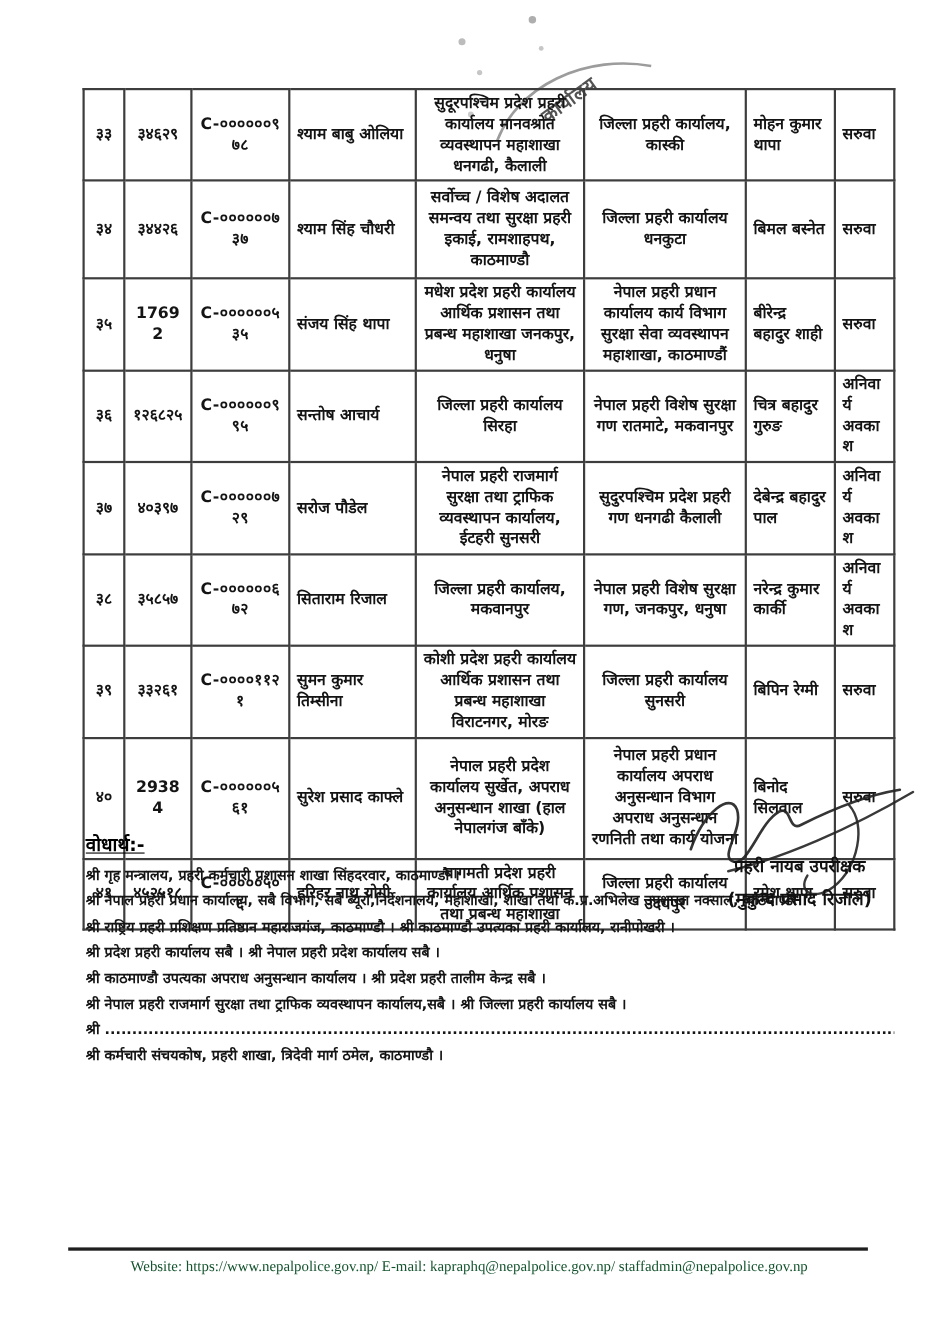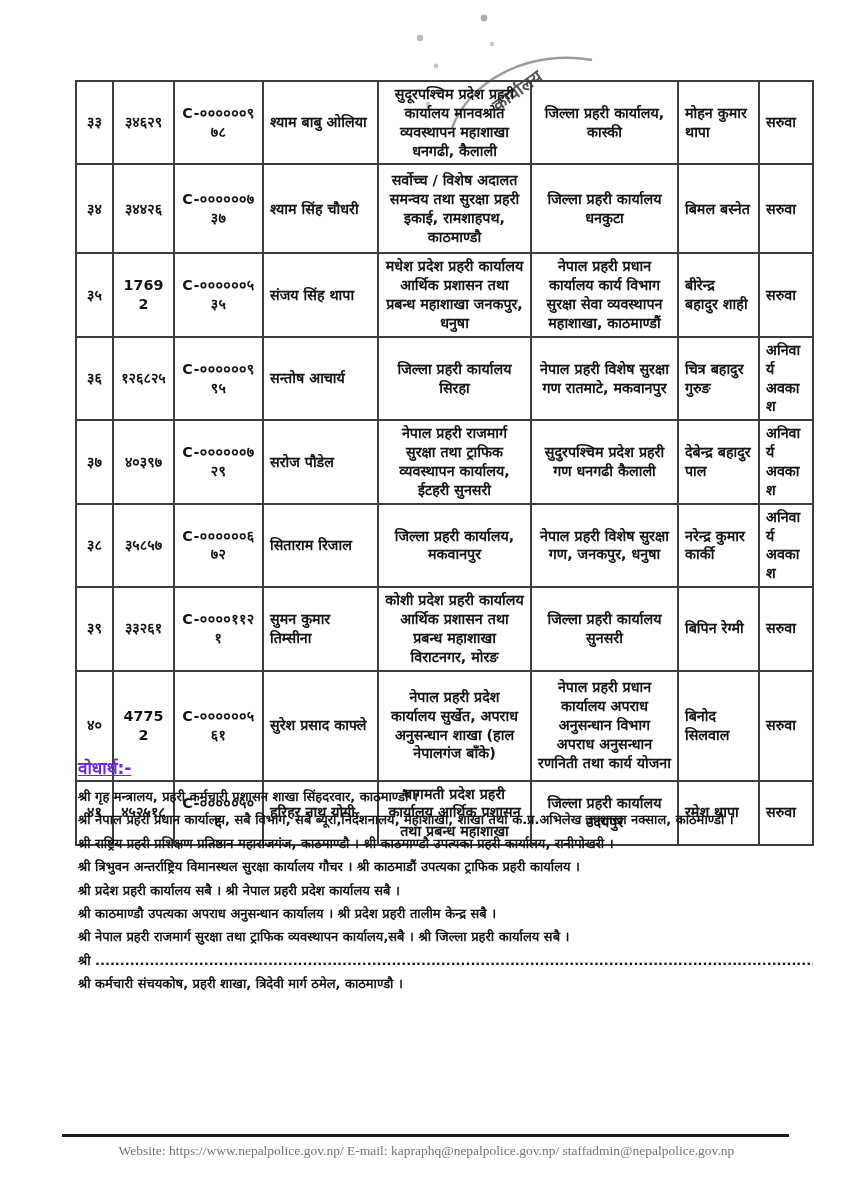--- a/index.html
+++ b/index.html
@@ -142,7 +142,7 @@
       </tr>
       <tr style="height:110px">
         <td class="c-sn">४०</td>
-        <td class="c-emp">47752</td>
+        <td class="c-emp">29384</td>
         <td class="c-cid">C-००००००५६१</td>
         <td class="c-name">सुरेश प्रसाद काफ्ले</td>
         <td class="c-from">नेपाल प्रहरी प्रदेश कार्यालय सुर्खेत, अपराध अनुसन्धान शाखा (हाल नेपालगंज बाँके)</td>

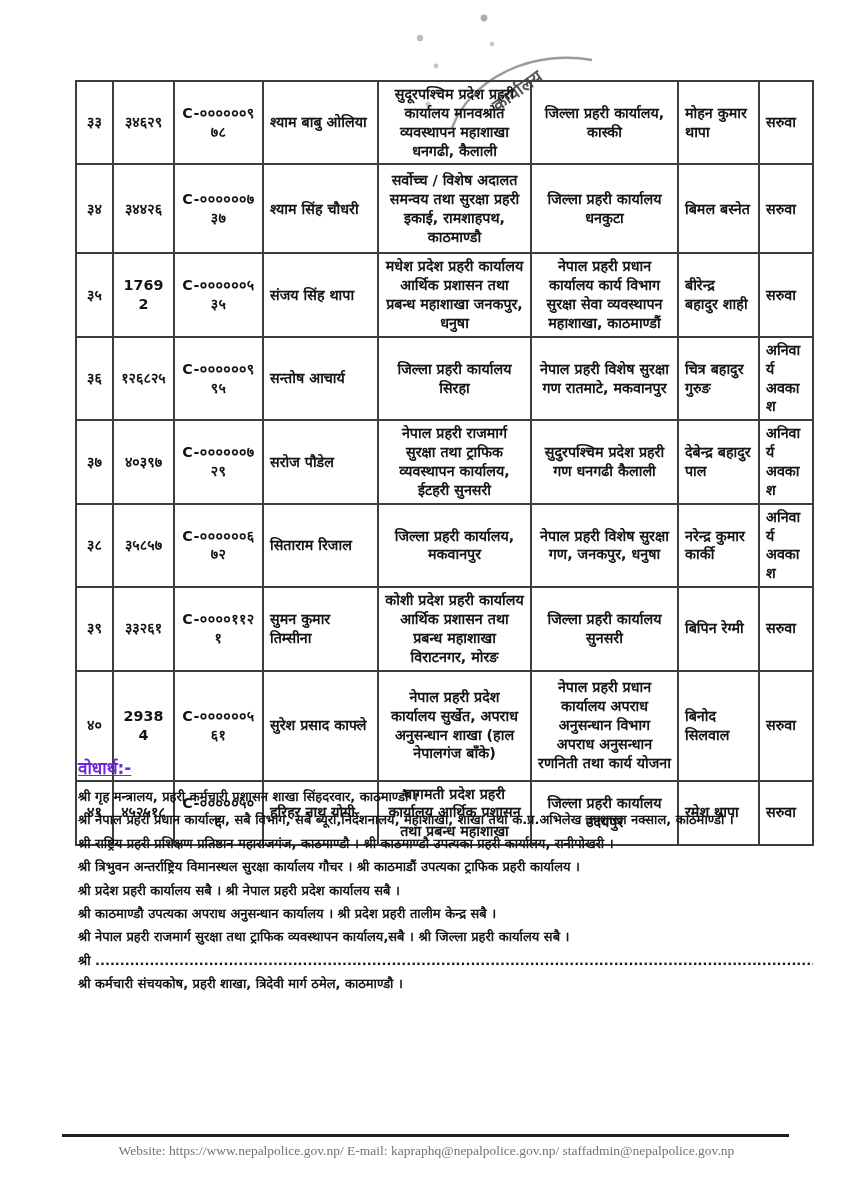--- a/index.html
+++ b/index.html
@@ -25,7 +25,7 @@
   .bodhartha { position:absolute; left:78px; top:756px; width:735px; }
   .bodhartha-heading {
     font-size:17px; font-weight:bold; text-decoration:underline;
-    margin:0 0 6px 0; color:#6d28d9;
+    margin:0 0 6px 0; color:#000000;
   }
   .bodhartha-line {
     font-size:13px; font-weight:600; line-height:23.4px; color:#141414;

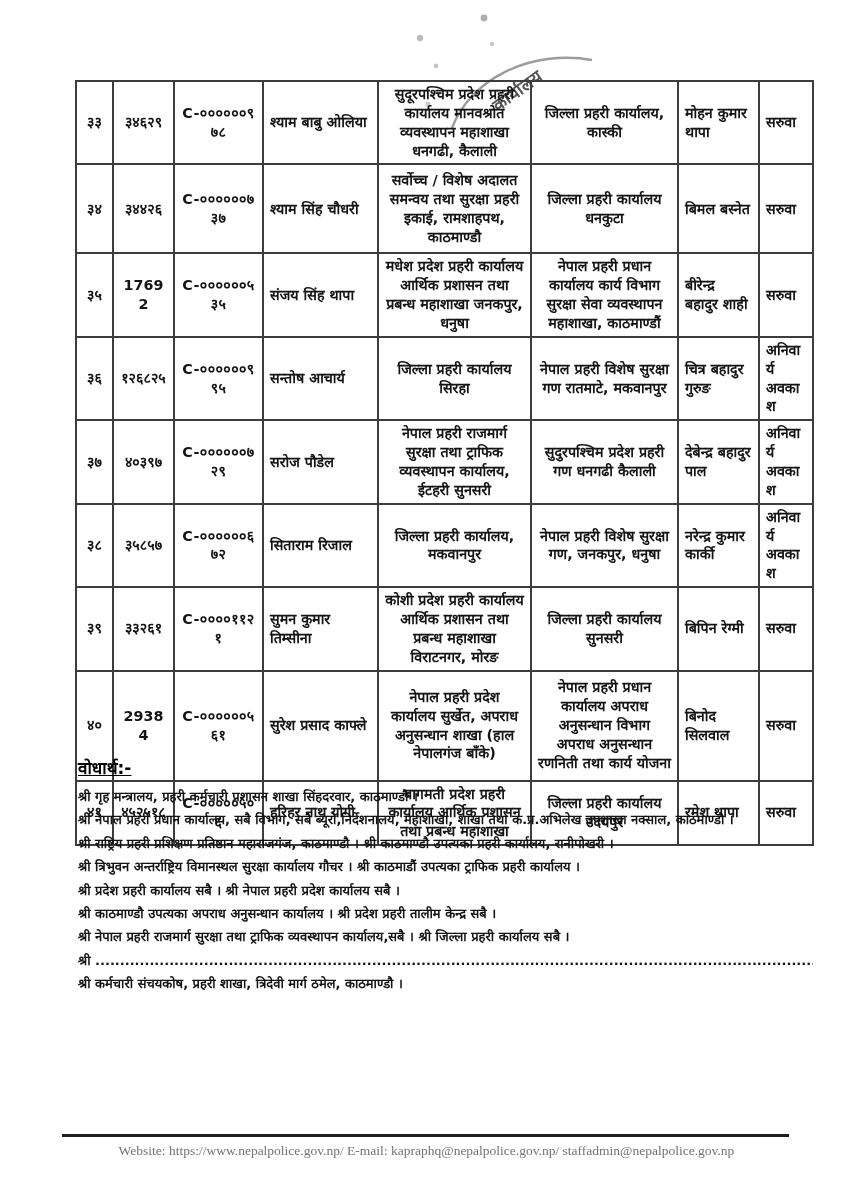--- a/index.html
+++ b/index.html
@@ -176,6 +176,15 @@
     <div class="bodhartha-line">श्री कर्मचारी संचयकोष, प्रहरी शाखा, त्रिदेवी मार्ग ठमेल, काठमाण्डौ ।</div>
   </div>
 
+  <div class="signature">
+    <svg class="signature-scribble" viewBox="0 0 215 110">
+      <path d="M6,60 C18,26 42,8 48,24 C54,42 32,66 44,71 C58,77 68,36 86,26 C98,20 94,44 106,38 C120,31 158,12 196,6" fill="none" stroke="#242424" stroke-width="2.4" stroke-linecap="round" opacity="0.92"></path>
+      <path d="M40,80 C90,68 150,42 208,8" fill="none" stroke="#242424" stroke-width="2.2" stroke-linecap="round" opacity="0.9"></path>
+      <path d="M150,20 C166,38 158,76 136,94 C120,107 102,100 112,84" fill="none" stroke="#242424" stroke-width="2.2" stroke-linecap="round" opacity="0.9"></path>
+    </svg>
+    <div class="signature-title">प्रहरी नायब उपरीक्षक</div>
+    <div class="signature-name">(मुकुन्द प्रसाद रिजाल)</div>
+  </div>
 
   <div class="footer-rule"></div>
   <div class="footer-contact">Website: https://www.nepalpolice.gov.np/ E-mail: kapraphq@nepalpolice.gov.np/ staffadmin@nepalpolice.gov.np</div>

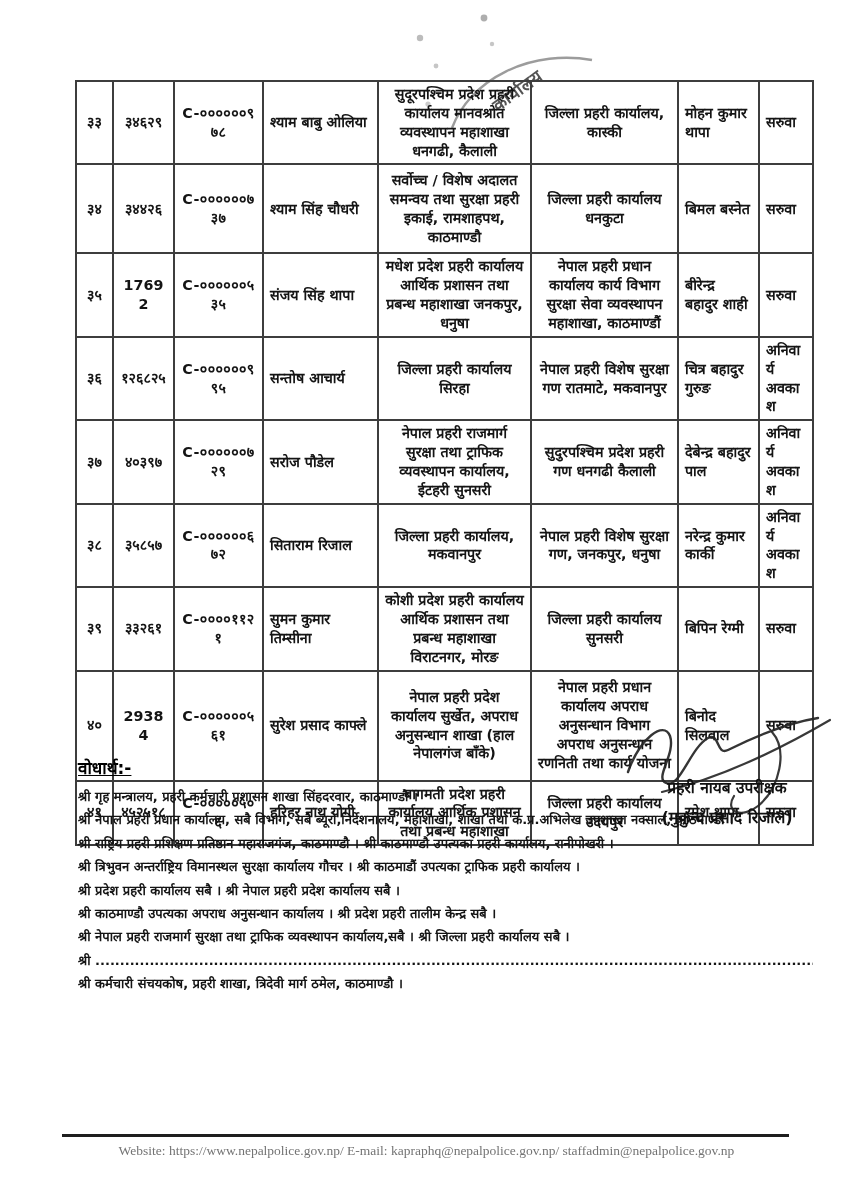--- a/index.html
+++ b/index.html
@@ -168,7 +168,6 @@
     <div class="bodhartha-line">श्री गृह मन्त्रालय, प्रहरी कर्मचारी प्रशासन शाखा सिंहदरवार, काठमाण्डौ ।</div>
     <div class="bodhartha-line">श्री नेपाल प्रहरी प्रधान कार्यालय, सबै विभाग, सबै ब्यूरो,निर्देशनालय, महाशाखा, शाखा तथा क.प्र.अभिलेख उपशाखा नक्साल, काठमाण्डौ ।</div>
     <div class="bodhartha-line">श्री राष्ट्रिय प्रहरी प्रशिक्षण प्रतिष्ठान महाराजगंज, काठमाण्डौ । श्री काठमाण्डौ उपत्यका प्रहरी कार्यालय, रानीपोखरी ।</div>
-    <div class="bodhartha-line">श्री त्रिभुवन अन्तर्राष्ट्रिय विमानस्थल सुरक्षा कार्यालय गौचर । श्री काठमाडौं उपत्यका ट्राफिक प्रहरी कार्यालय ।</div>
     <div class="bodhartha-line">श्री प्रदेश प्रहरी कार्यालय सबै । श्री नेपाल प्रहरी प्रदेश कार्यालय सबै ।</div>
     <div class="bodhartha-line">श्री काठमाण्डौ उपत्यका अपराध अनुसन्धान कार्यालय । श्री प्रदेश प्रहरी तालीम केन्द्र सबै ।</div>
     <div class="bodhartha-line">श्री नेपाल प्रहरी राजमार्ग सुरक्षा तथा ट्राफिक व्यवस्थापन कार्यालय,सबै । श्री जिल्ला प्रहरी कार्यालय सबै ।</div>

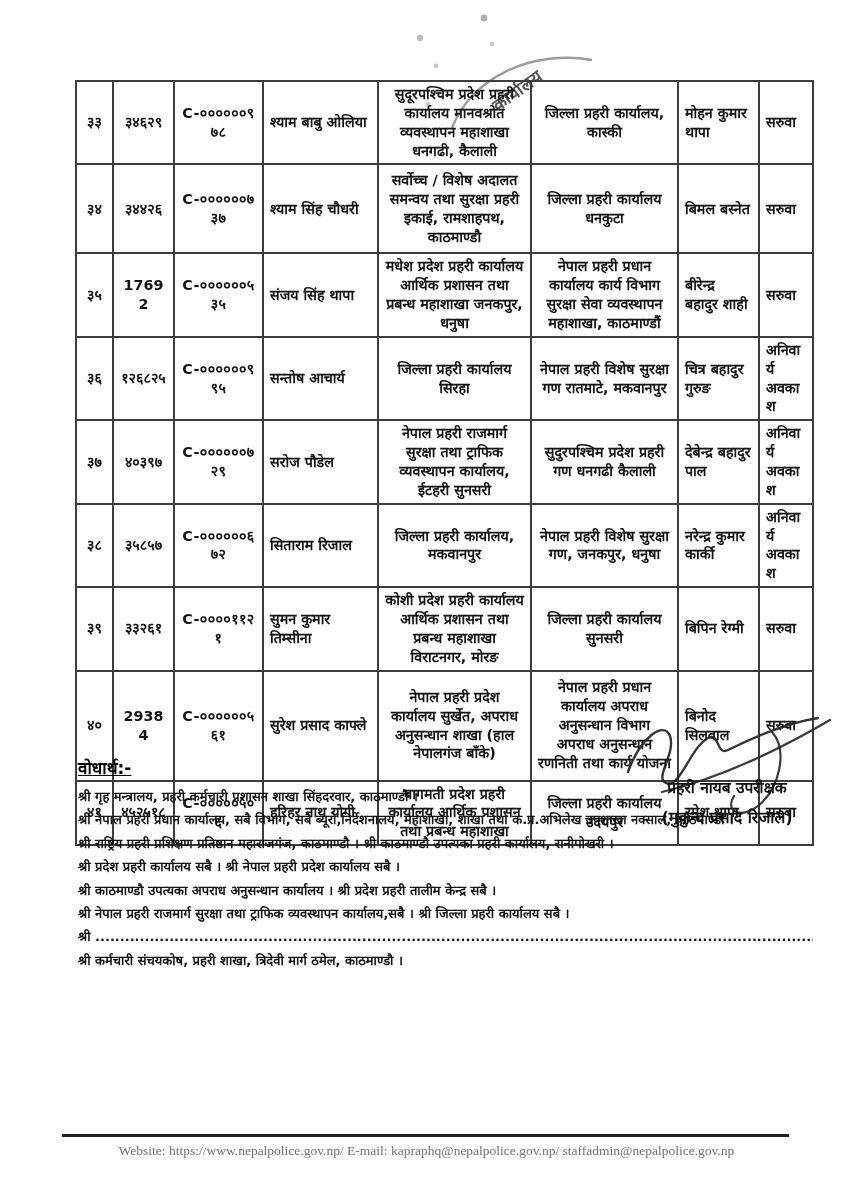--- a/index.html
+++ b/index.html
@@ -40,7 +40,7 @@
   .footer-rule { position:absolute; left:62px; top:1134px; width:727px; height:3px; background:#1e1e1e; }
   .footer-contact {
     position:absolute; left:0; top:1143px; width:853px; text-align:center;
-    font-family:"Liberation Serif","DejaVu Serif",serif; font-size:13.5px; color:#737373;
+    font-family:"Liberation Serif","DejaVu Serif",serif; font-size:13.5px; color:#14532d;
   }
 </style>
 </head>

